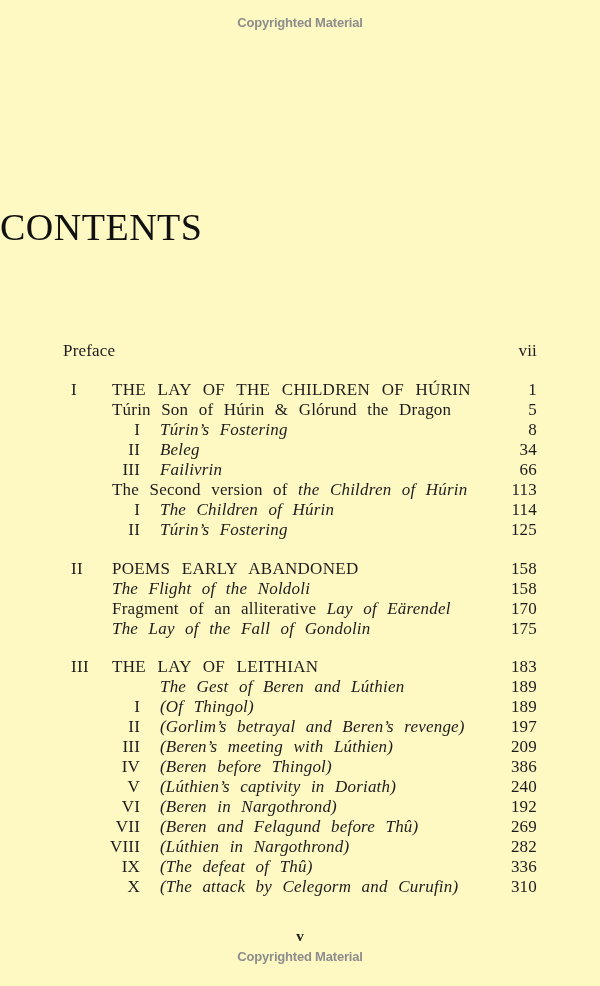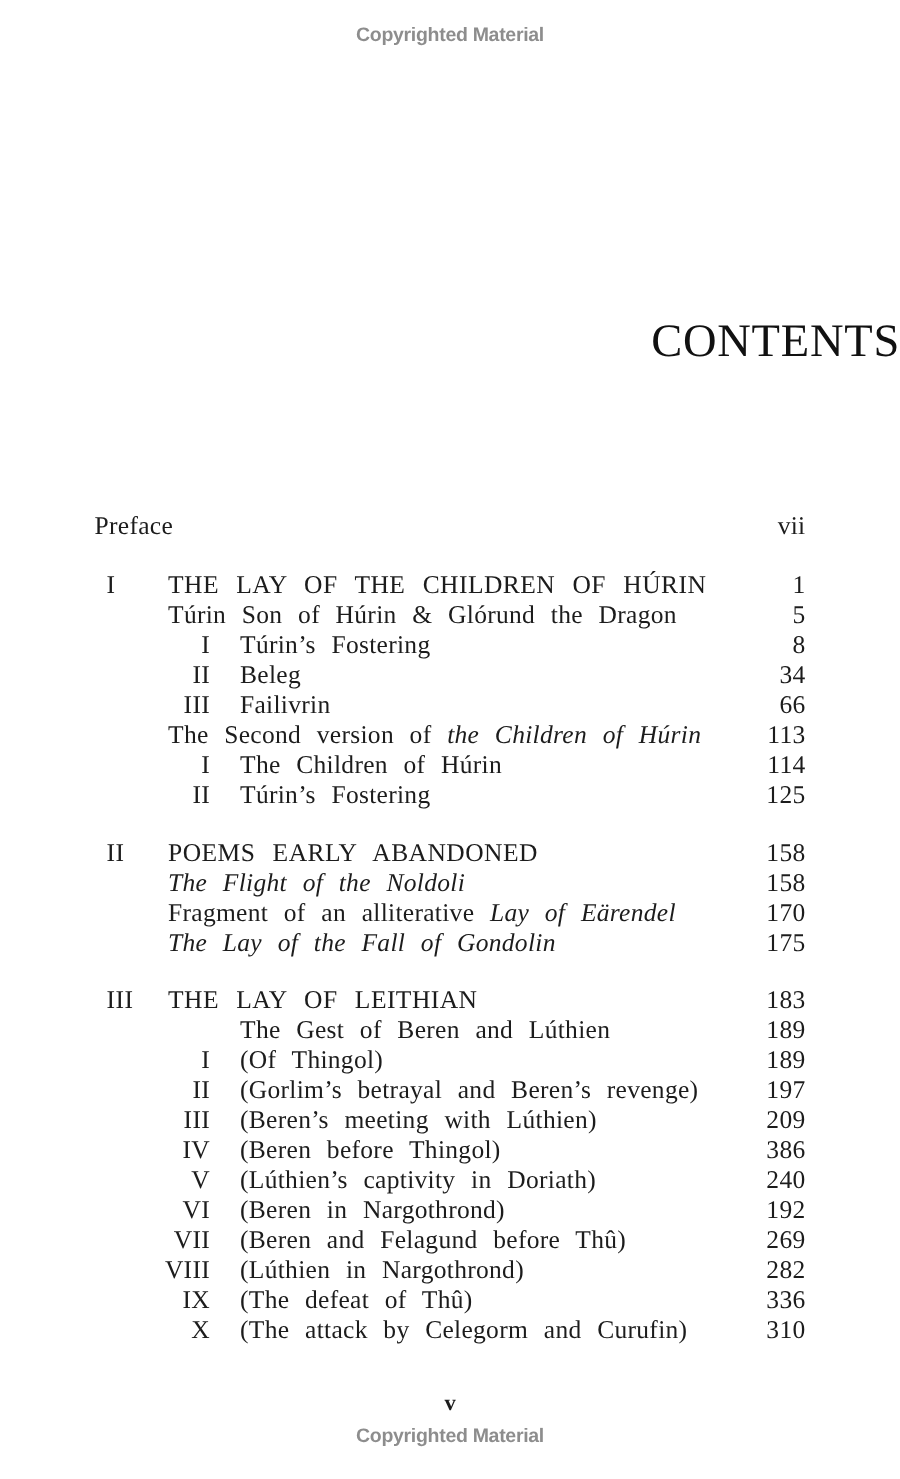--- a/index.html
+++ b/index.html
@@ -6,7 +6,7 @@
   .page{
     position:relative;
     width:600px;height:986px;
-    background:#ffffff;
+    background:#fef9c3;
     overflow:hidden;
     font-family:"Liberation Serif", serif;
   }

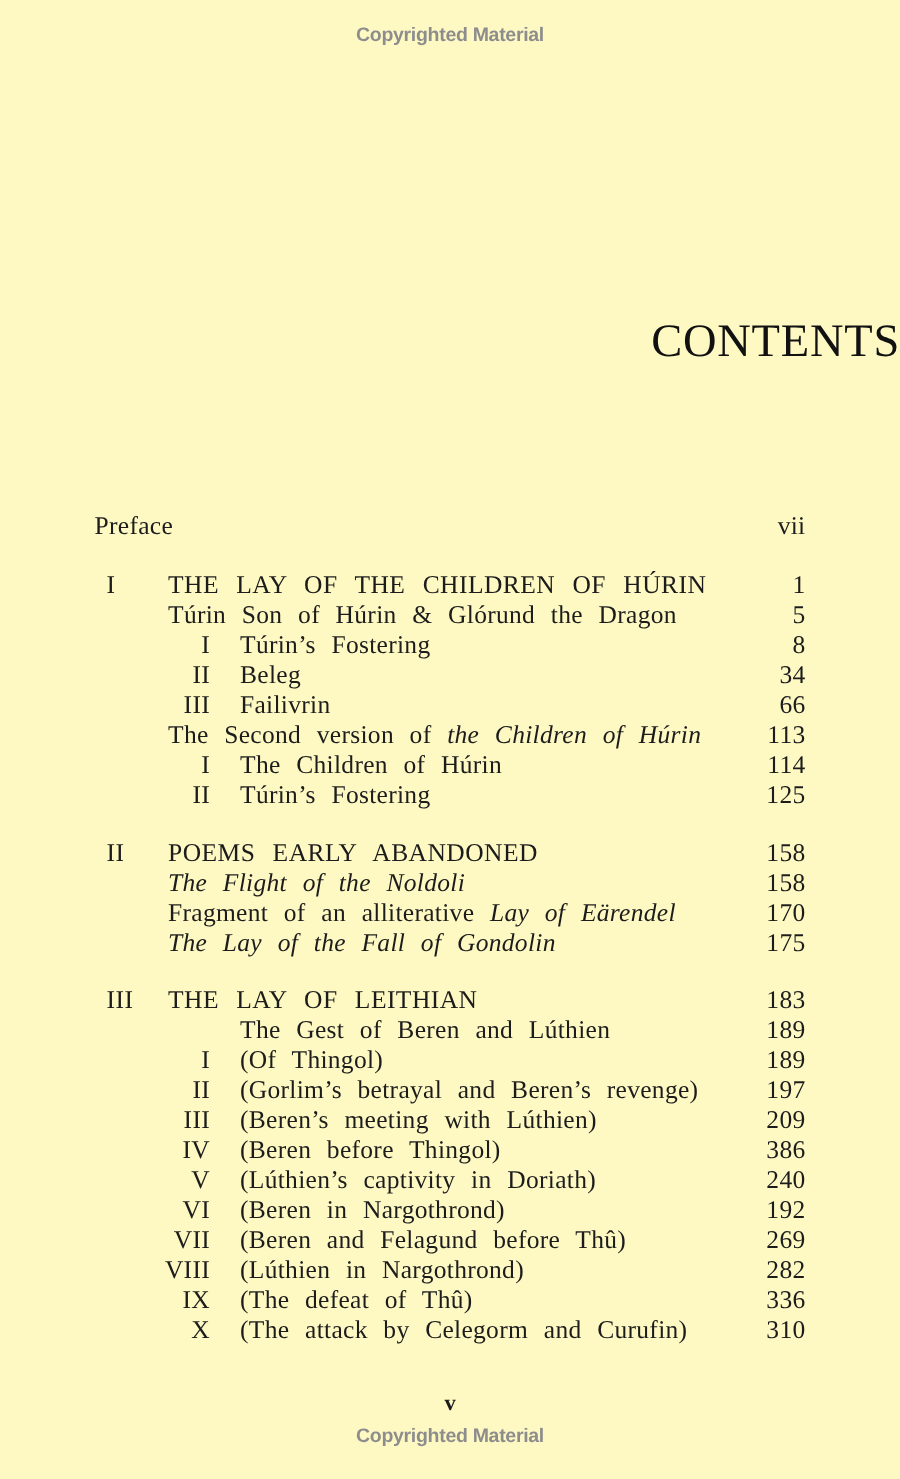--- a/index.html
+++ b/index.html
@@ -25,8 +25,8 @@
   
   .contents-title{
     position:absolute;top:211px;left:0;width:600px;
-    text-align:right;
-    font-size:31px;
+    text-align:left;
+    font-size:38px;
     letter-spacing:0.5px;
     color:#111;
     line-height:32px;

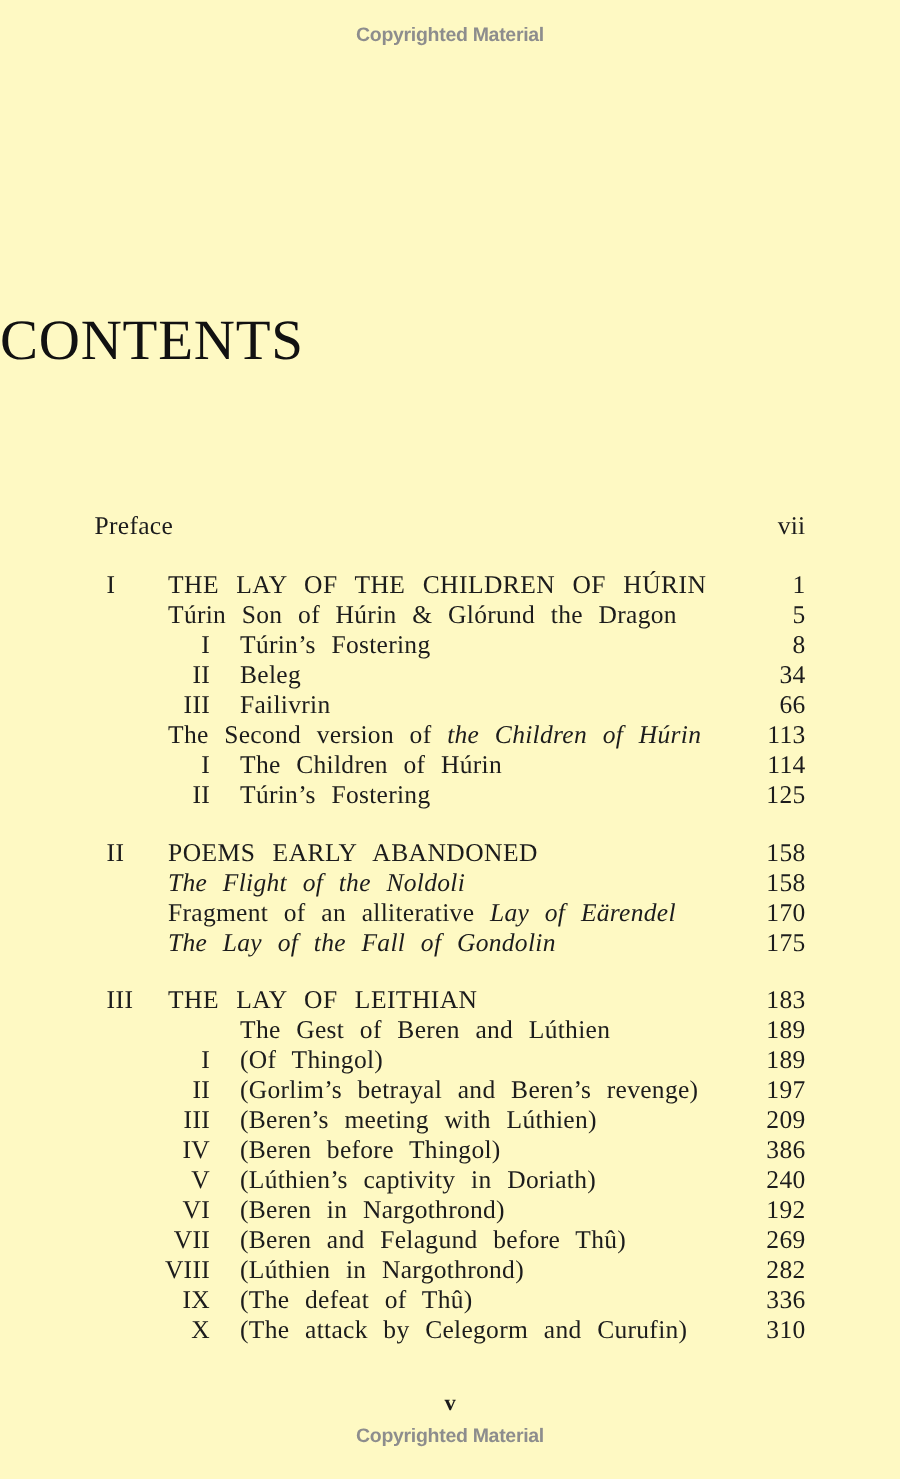--- a/index.html
+++ b/index.html
@@ -46,7 +46,7 @@
   .n2{position:absolute;left:90px;width:50px;text-align:right;}
   .t0{position:absolute;left:63px;white-space:nowrap;}
   .t1{position:absolute;left:112px;white-space:nowrap;text-align:right;}
-  .t2{position:absolute;left:160px;white-space:nowrap;}
+  .t2{position:absolute;left:160px;white-space:nowrap;font-style:italic;}
   .pg{position:absolute;right:63px;white-space:nowrap;}
   .sec{letter-spacing:0.3px;word-spacing:7px;}
   .it{font-style:italic;}

